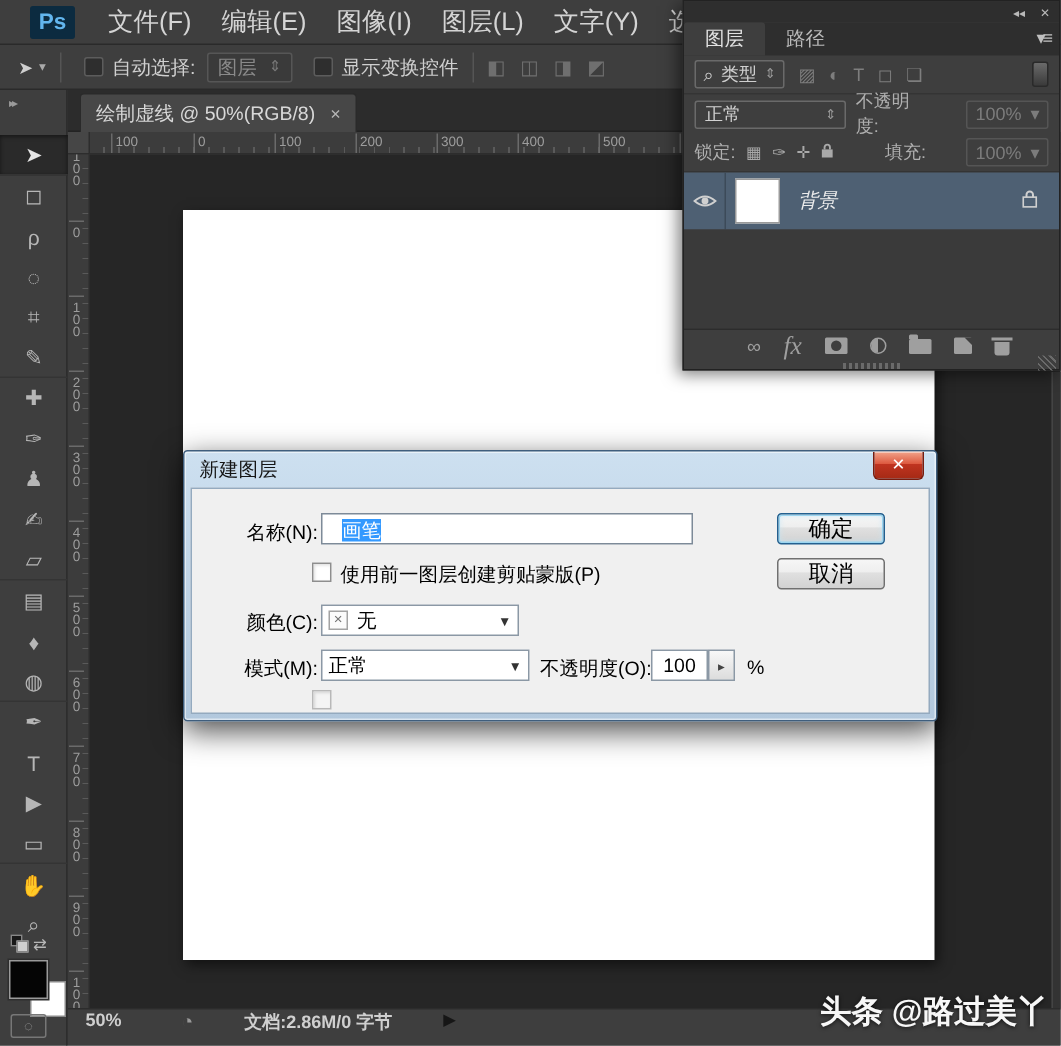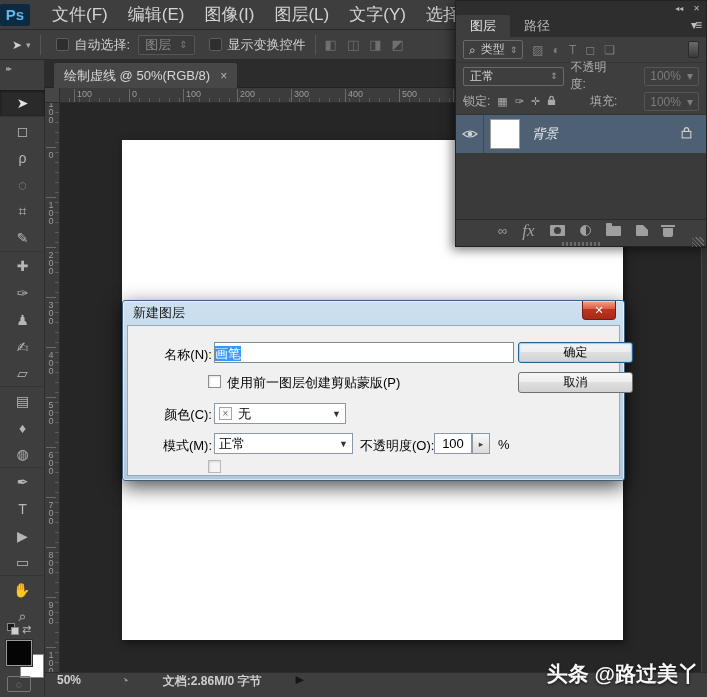--- a/index.html
+++ b/index.html
@@ -8,7 +8,7 @@
 
   
   .menubar{position:absolute;left:0;top:0;width:707px;height:30px;background:#3e3e3e;border-bottom:1px solid #2a2a2a;display:flex;align-items:center;z-index:2;}
-  .pslogo{width:30px;height:22px;background:#0c2b40;color:#63b6ee;font-weight:bold;font-size:15px;display:flex;align-items:center;justify-content:center;margin:0 12px 0 0;border-radius:2px;}
+  .pslogo{width:30px;height:22px;background:#0c2b40;color:#63b6ee;font-weight:bold;font-size:15px;display:flex;align-items:center;justify-content:center;margin:0 12px 0 20px;border-radius:2px;}
   .menuitems{display:flex;align-items:center;}
   .menuitem{font-size:17px;color:#d4d4d4;padding:0 10px;white-space:nowrap;}
 

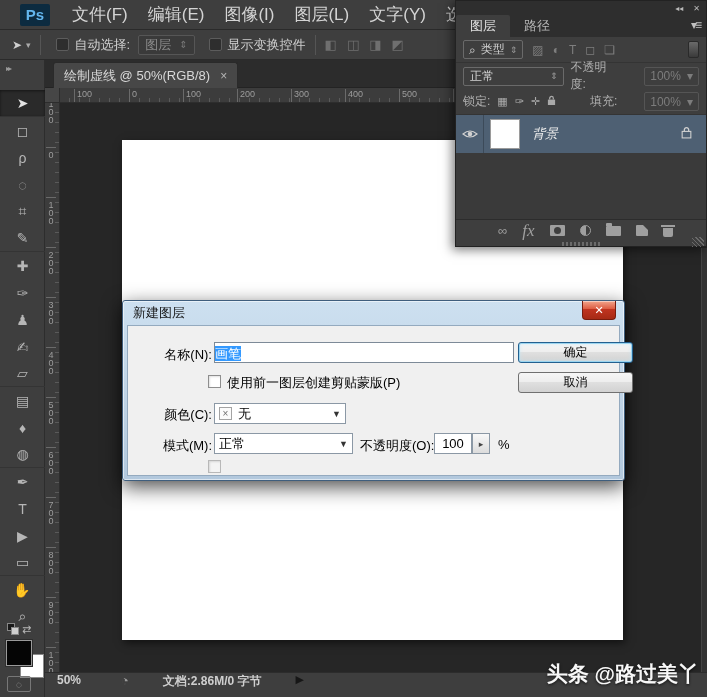--- a/index.html
+++ b/index.html
@@ -107,7 +107,7 @@
   .dlg-close{position:absolute;top:0;right:8px;width:34px;height:19px;background:linear-gradient(#f2a58c,#dd5a40 45%,#c03420 46%,#a62a15);border:1px solid #771c0e;border-top:none;border-radius:0 0 4px 4px;color:#fff;text-align:center;font-size:11px;font-weight:bold;line-height:18px;box-shadow:inset 0 1px 0 rgba(255,255,255,.45);}
   .dlg-body{position:absolute;left:4px;right:4px;top:24px;bottom:4px;background:#f0f0f0;border:1px solid #94aabf;font-size:13px;color:#000;}
   .flabel{position:absolute;left:4px;width:80px;text-align:right;}
-  .dlg-input{position:absolute;left:86px;top:16px;width:300px;height:21px;background:#fff;border:1px solid #7d8a98;padding:2px 0;font-size:13px;}
+  .dlg-input{position:absolute;left:86px;top:16px;width:248px;height:21px;background:#fff;border:1px solid #7d8a98;padding:2px 13px;font-size:13px;}
   .seltext{background:#3399ff;color:#fff;}
   .btn{position:absolute;width:115px;height:21px;background:linear-gradient(#f6f6f6,#eee 45%,#e0e0e0 46%,#d2d2d2);border:1px solid #707070;border-radius:3px;text-align:center;line-height:19px;font-size:12px;color:#000;}
   .btn.default{border-color:#23608f;box-shadow:inset 0 0 0 1px #9bd5f0,inset 0 0 4px #bfe6f8;}

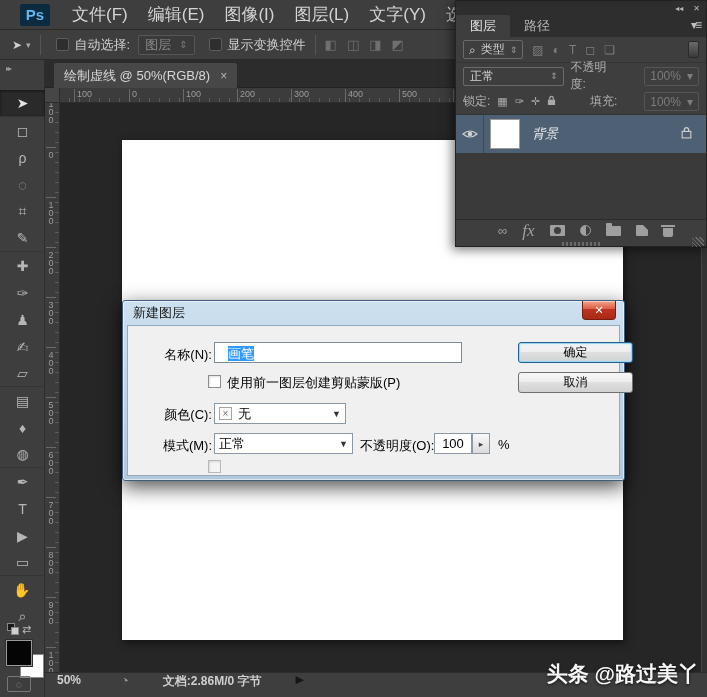--- a/index.html
+++ b/index.html
@@ -109,7 +109,7 @@
   .flabel{position:absolute;left:4px;width:80px;text-align:right;}
   .dlg-input{position:absolute;left:86px;top:16px;width:248px;height:21px;background:#fff;border:1px solid #7d8a98;padding:2px 13px;font-size:13px;}
   .seltext{background:#3399ff;color:#fff;}
-  .btn{position:absolute;width:115px;height:21px;background:linear-gradient(#f6f6f6,#eee 45%,#e0e0e0 46%,#d2d2d2);border:1px solid #707070;border-radius:3px;text-align:center;line-height:19px;font-size:12px;color:#000;}
+  .btn{position:absolute;width:72px;height:21px;background:linear-gradient(#f6f6f6,#eee 45%,#e0e0e0 46%,#d2d2d2);border:1px solid #707070;border-radius:3px;text-align:center;line-height:19px;font-size:15px;color:#000;}
   .btn.default{border-color:#23608f;box-shadow:inset 0 0 0 1px #9bd5f0,inset 0 0 4px #bfe6f8;}
   .wincb{position:absolute;width:13px;height:13px;background:#fff;border:1px solid #8e8e8e;box-shadow:inset 1px 1px 2px rgba(0,0,0,.12);}
   .wincb.disabled{border-color:#b8b8b8;background:#f4f4f4;}

